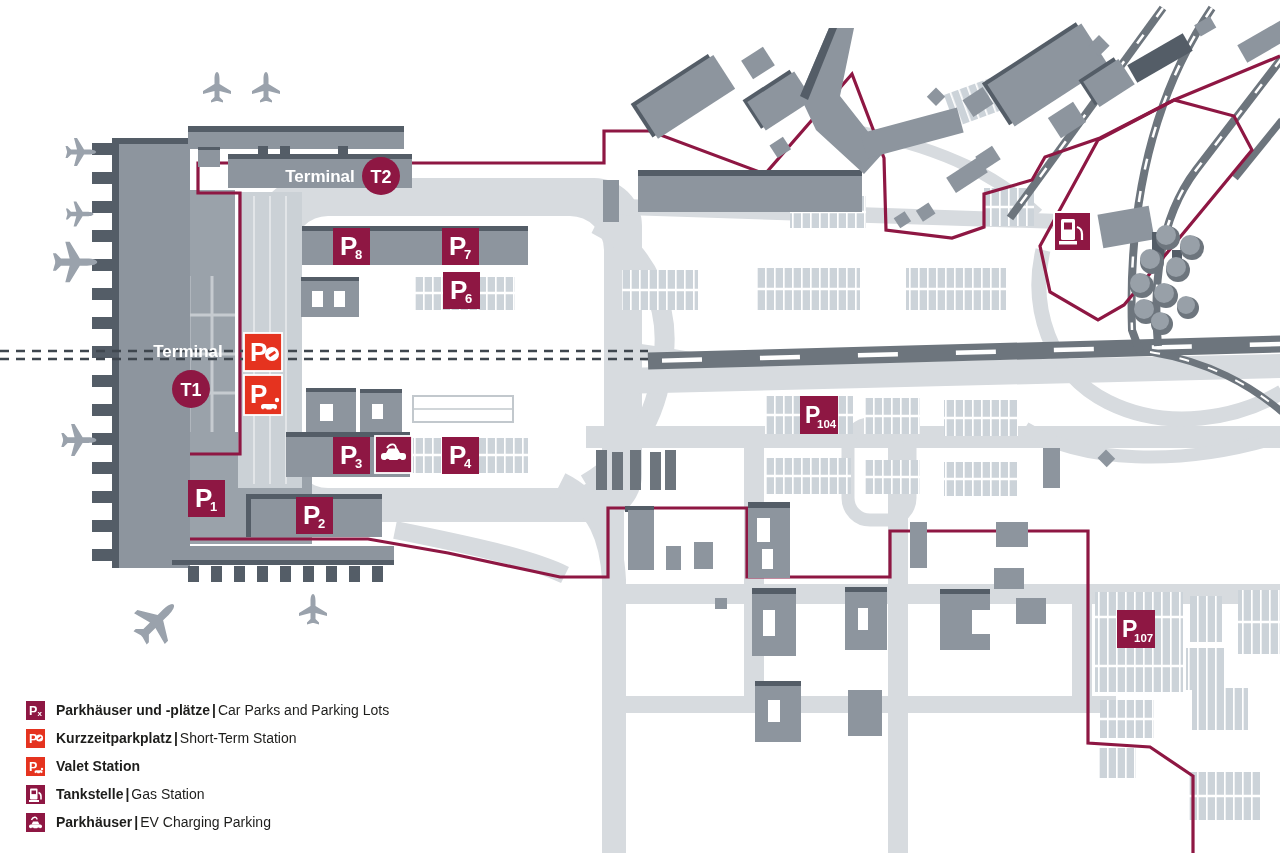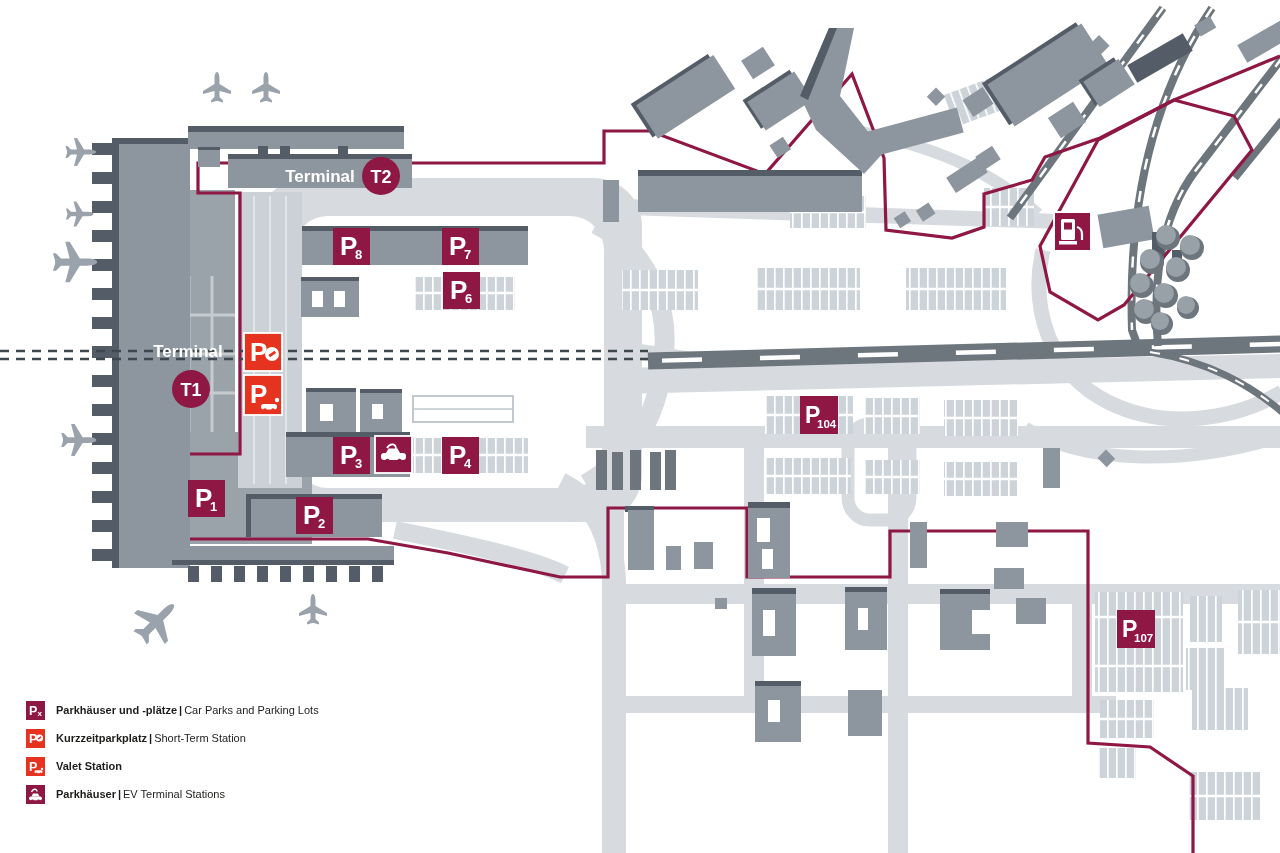--- a/index.html
+++ b/index.html
@@ -27,7 +27,7 @@
   .legend{position:absolute;left:26px;top:696px;}
   .legend-row{display:flex;align-items:center;gap:11px;height:28px;}
   .legend-row svg{flex:0 0 auto;display:block;}
-  .legend-text{font-size:11px;color:var(--ink);white-space:nowrap;}
+  .legend-text{font-size:14px;color:var(--ink);white-space:nowrap;}
   .legend-de{font-weight:bold;}
   .legend-sep{font-weight:bold;padding:0 2px;}
   .legend-en{font-weight:normal;}

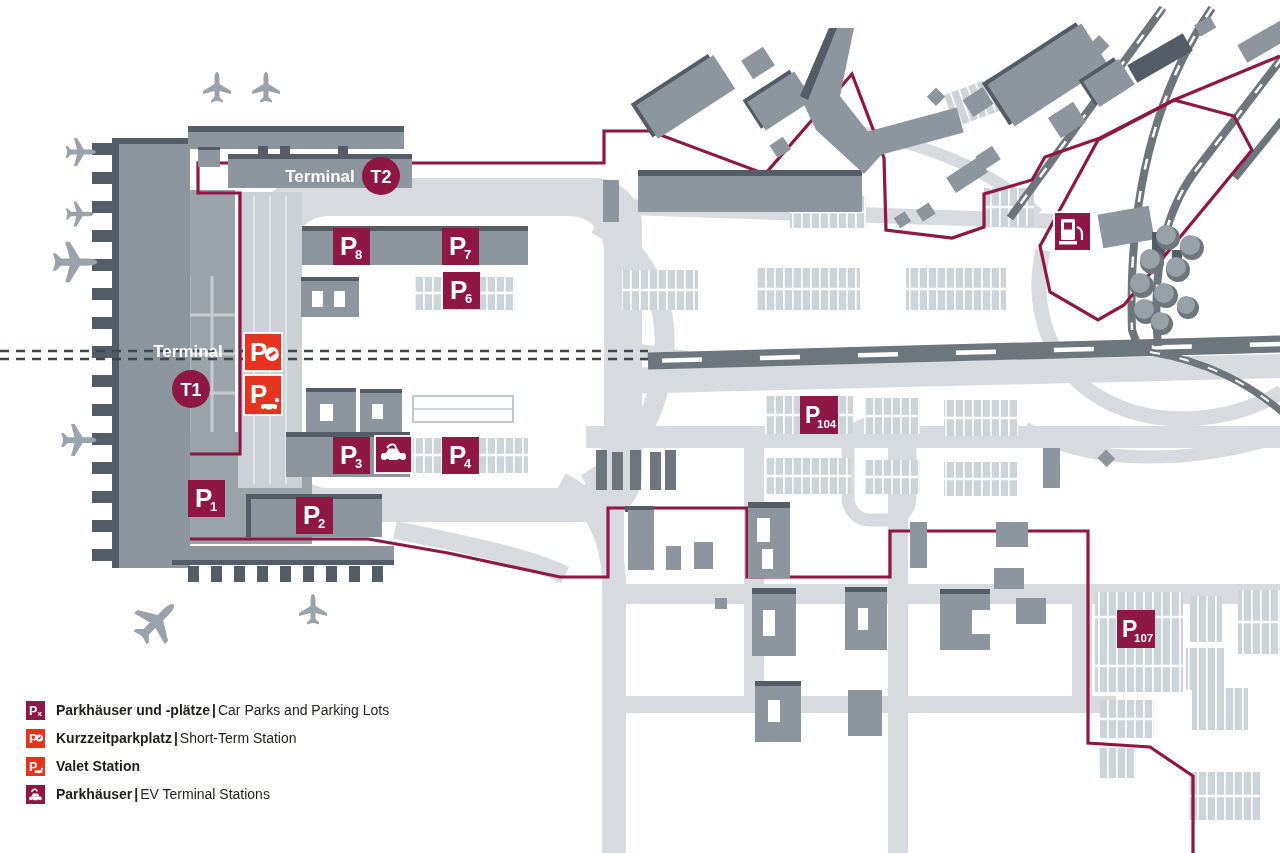--- a/index.html
+++ b/index.html
@@ -533,6 +533,16 @@
   <div class="legend-row">
     <svg width="19" height="19" viewBox="0 0 19 19">
       <rect width="19" height="19" fill="#8e1743"></rect>
+      <rect x="4" y="3.5" width="7.5" height="11" rx="1" fill="#fff"></rect>
+      <rect x="5.5" y="5.5" width="4.5" height="3.6" fill="#8e1743"></rect>
+      <path d="M12.5,7.5 q2.5,1 2.5,4 v3" stroke="#fff" stroke-width="1.6" fill="none"></path>
+      <rect x="3" y="15" width="10" height="2" fill="#fff"></rect>
+    </svg>
+    <span class="legend-text"><span class="legend-de">Tankstelle</span><span class="legend-sep">|</span><span class="legend-en">Gas Station</span></span>
+  </div>
+  <div class="legend-row">
+    <svg width="19" height="19" viewBox="0 0 19 19">
+      <rect width="19" height="19" fill="#8e1743"></rect>
       <path d="M11,6.5 C11,3 6.5,4 5.5,7" stroke="#fff" stroke-width="1.4" fill="none"></path>
       <path d="M5.5,11.5 l1.5,-3 h5 l1.5,3 z" fill="#fff"></path>
       <rect x="3" y="11.5" width="13" height="3.8" rx="1.8" fill="#fff"></rect>

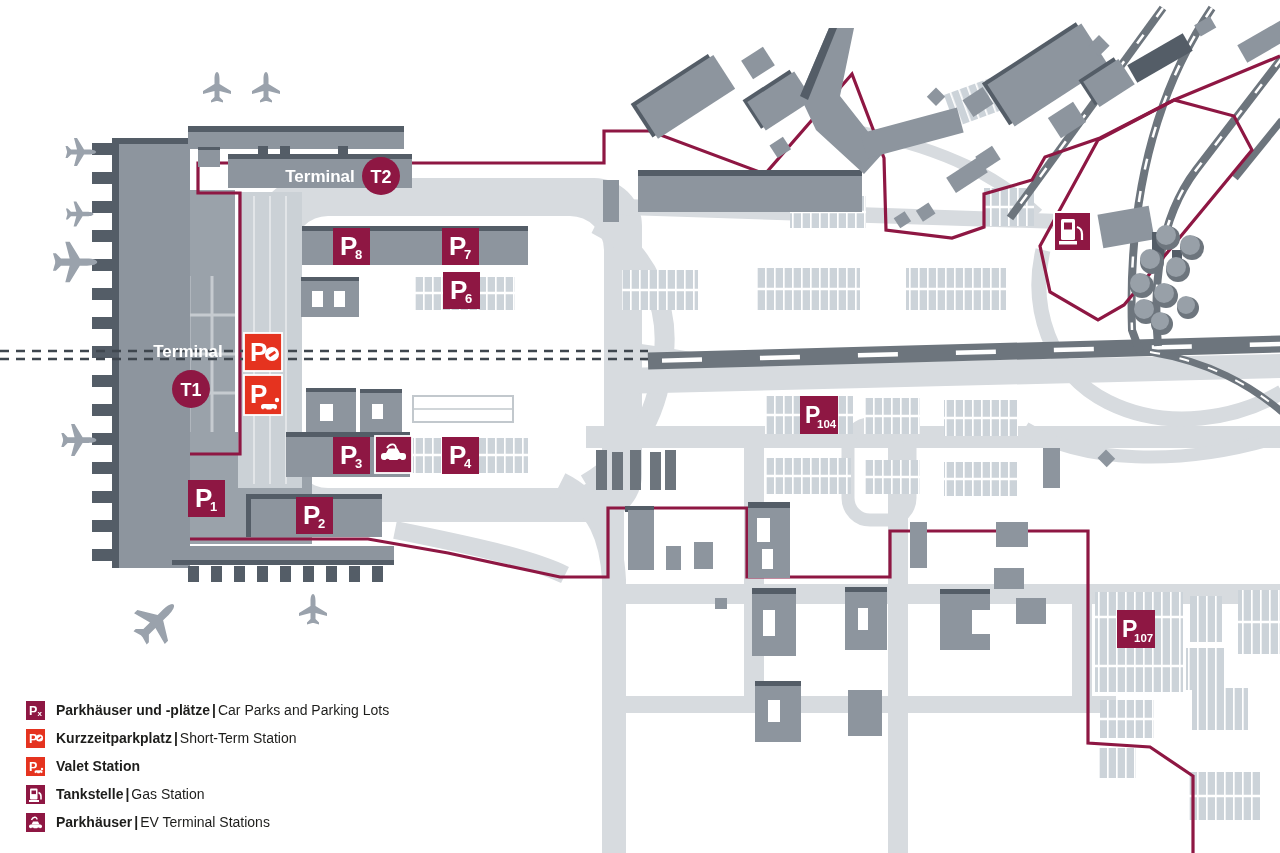--- a/index.html
+++ b/index.html
@@ -549,7 +549,7 @@
       <circle cx="6.5" cy="15.8" r="1.3" fill="#8e1743"></circle>
       <circle cx="12.5" cy="15.8" r="1.3" fill="#8e1743"></circle>
     </svg>
-    <span class="legend-text"><span class="legend-de">Parkhäuser</span><span class="legend-sep">|</span><span class="legend-en">EV Terminal Stations</span></span>
+    <span class="legend-text"><span class="legend-de">Parkhäuser</span><span class="legend-sep">|</span><span class="legend-en">EV Charging Parking</span></span>
   </div>
 </div>
 </div>

